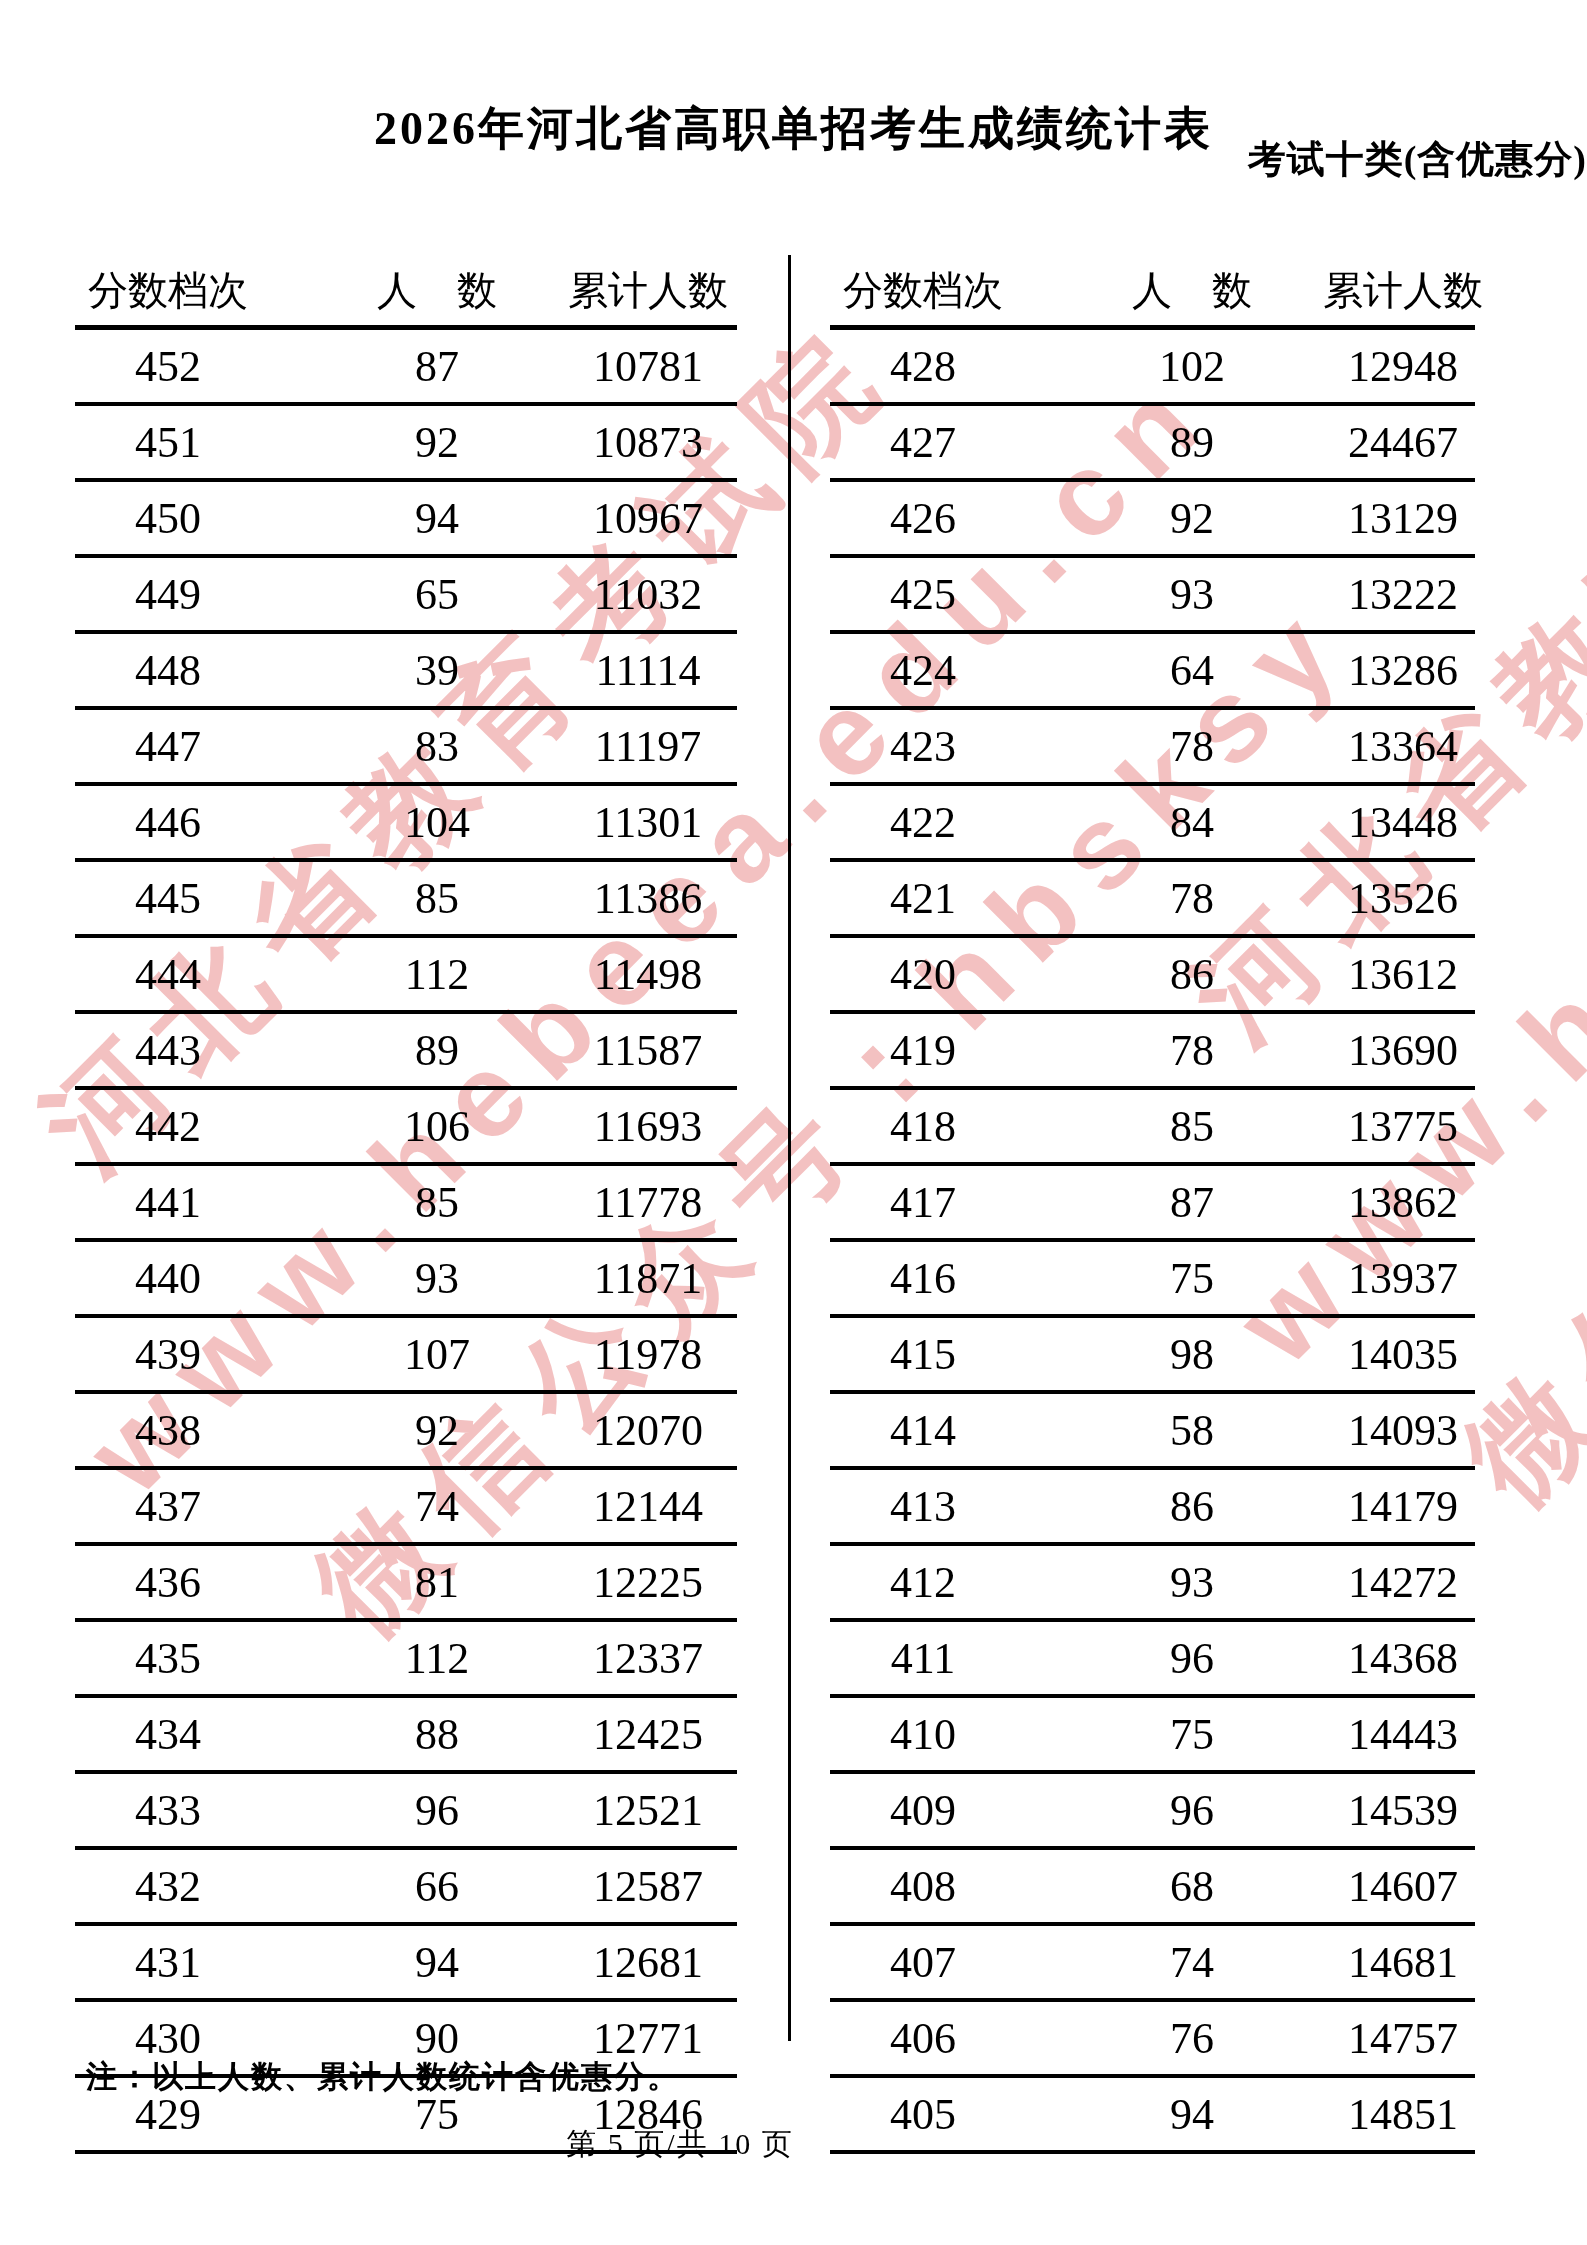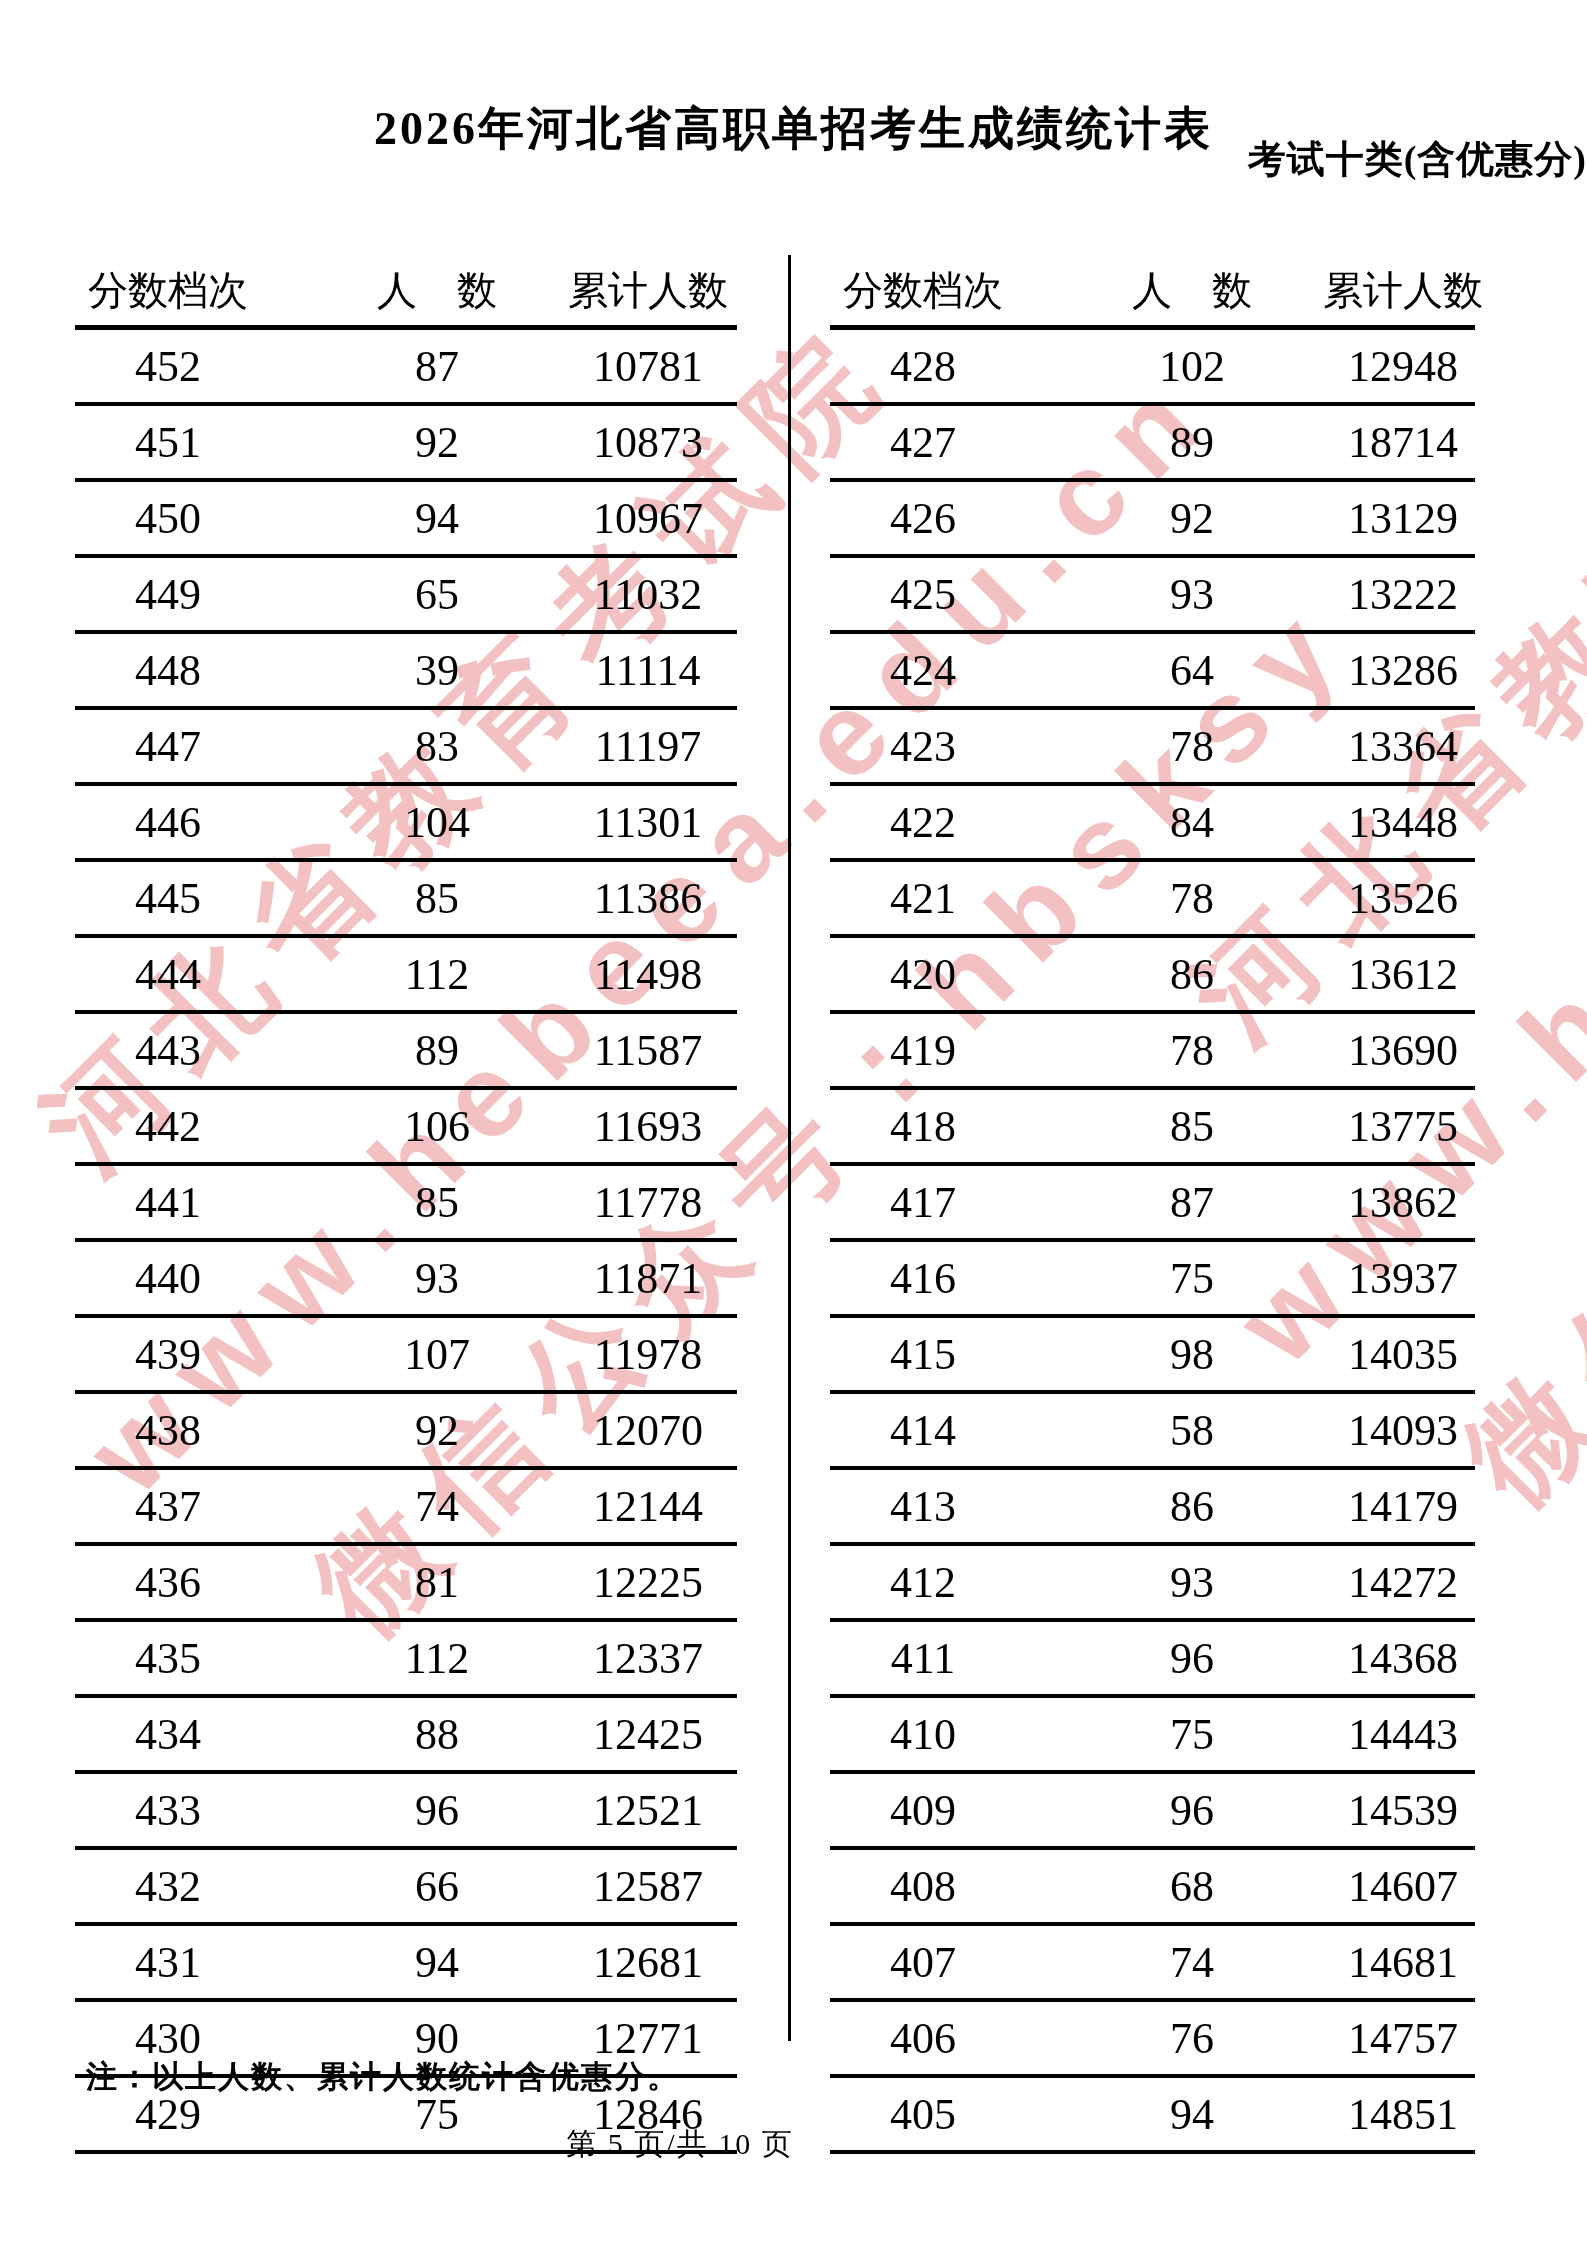--- a/index.html
+++ b/index.html
@@ -243,7 +243,7 @@
         <div class="trow">
           <span class="cell c0">427</span>
           <span class="cell c1">89</span>
-          <span class="cell c2">18714</span>
+          <span class="cell c2">24467</span>
         </div>
         <div class="trow">
           <span class="cell c0">426</span>

